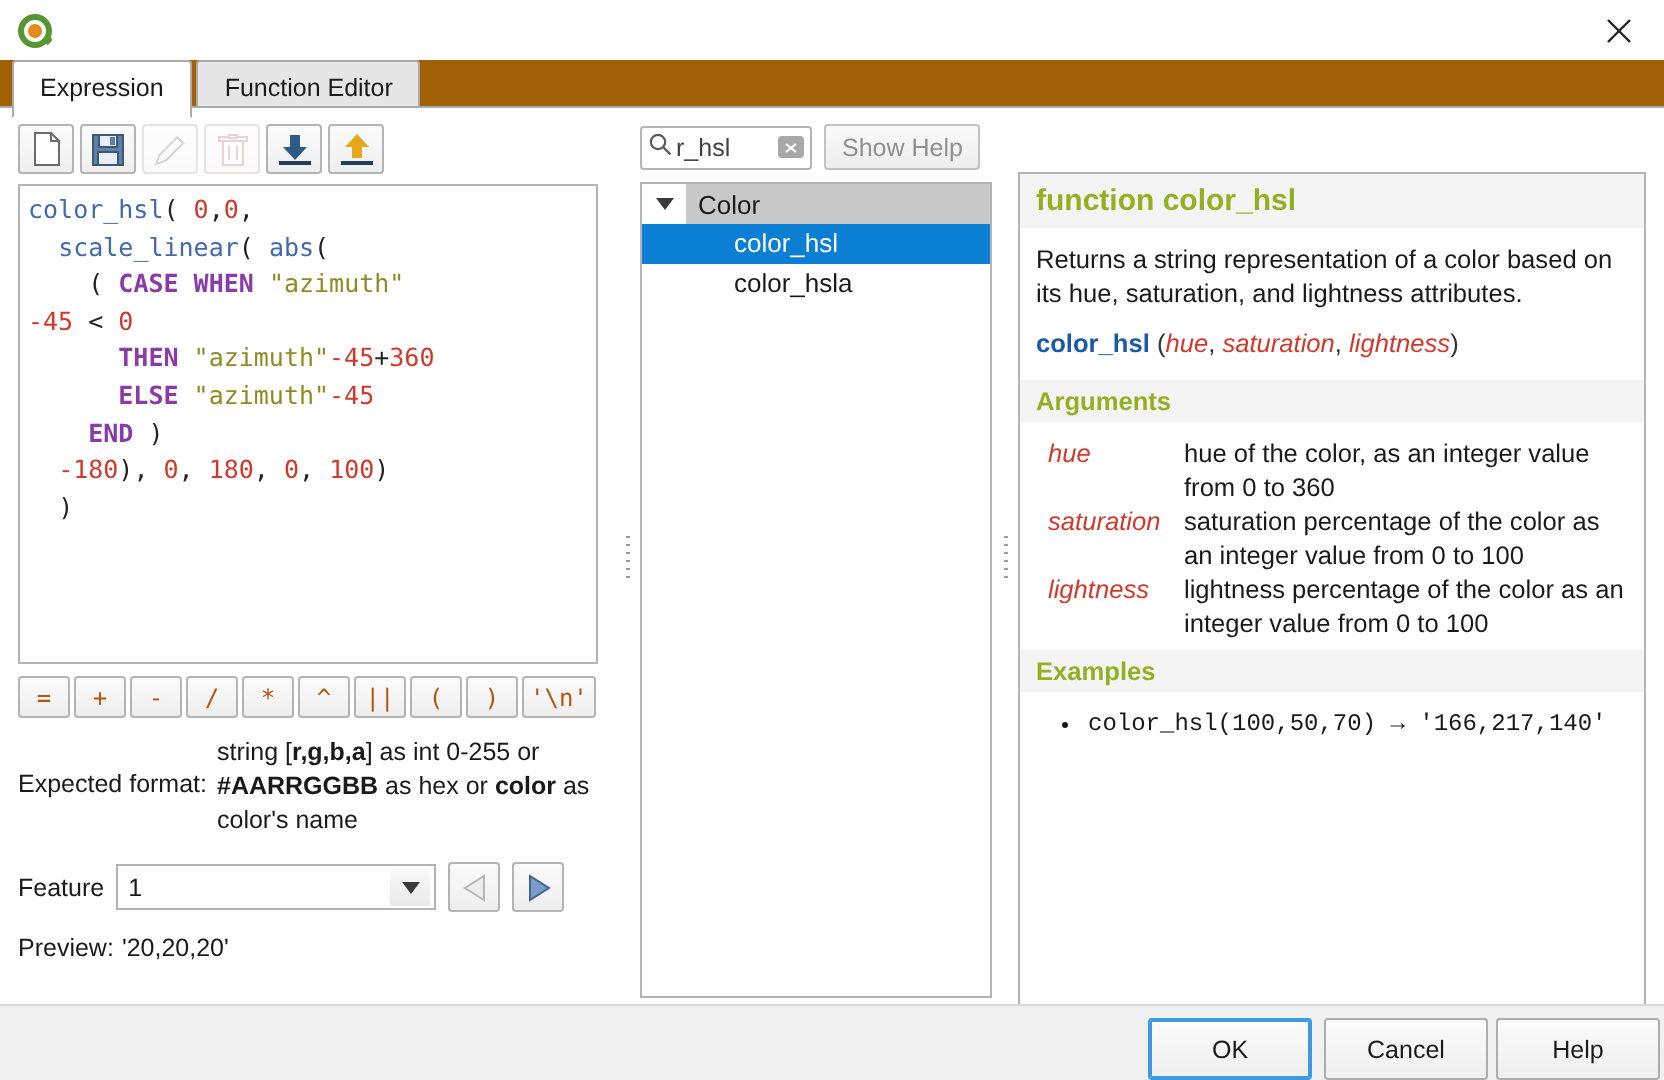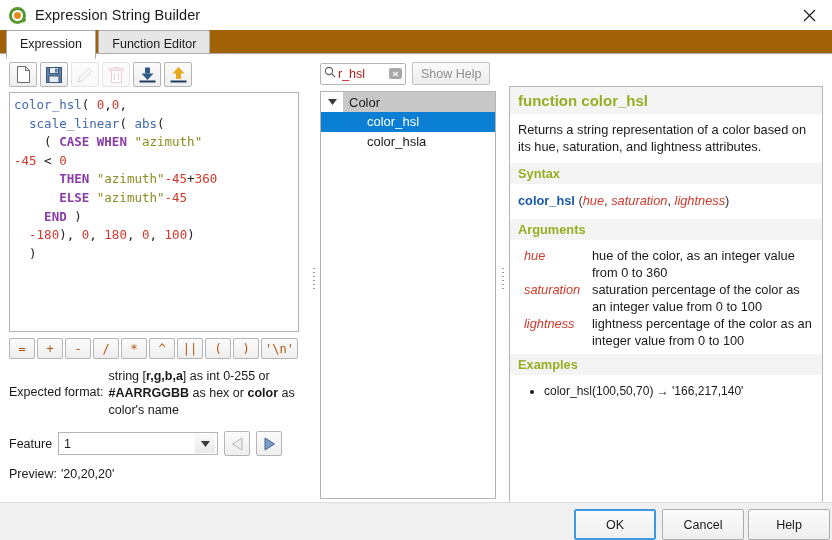--- a/index.html
+++ b/index.html
@@ -446,7 +446,6 @@
       <div class="inner"></div>
       <div class="dot"></div>
   </div>
-  <div id="window-title">Expression String Builder</div>
   <div id="close-button">
     <svg width="13" height="13" viewBox="0 0 13 13">
       <line x1="1" y1="1" x2="12" y2="12" stroke="#222" stroke-width="1.2"></line>

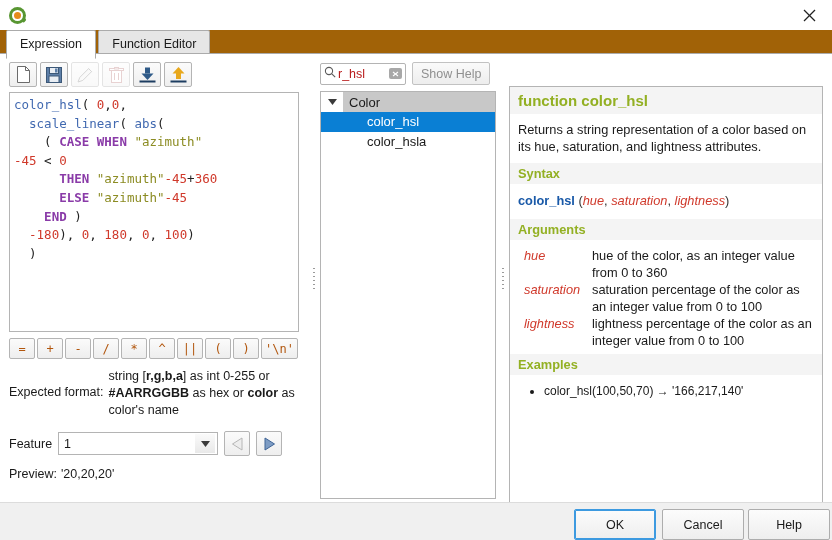--- a/index.html
+++ b/index.html
@@ -278,7 +278,7 @@
   #search-box .mag { flex: 0 0 auto; margin-right: 2px; }
   #search-text {
     font-size: 12.5px;
-    color: #b91c1c;
+    color: #404040;
     white-space: nowrap;
     flex: 1 1 auto;
     overflow: hidden;

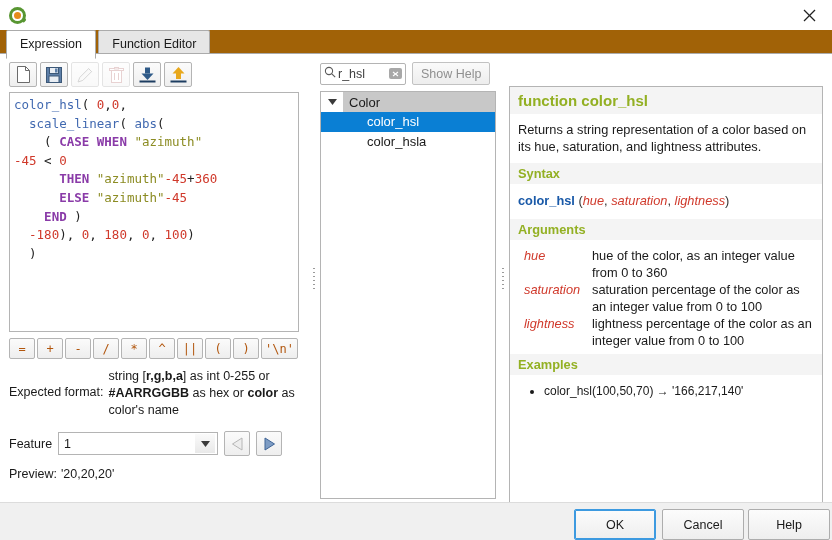--- a/index.html
+++ b/index.html
@@ -609,7 +609,6 @@
     <div id="help-inner">
       <div class="help-h1">function color_hsl</div>
       <p class="help-p">Returns a string representation of a color based on its hue, saturation, and lightness attributes.</p>
-      <div class="help-h2">Syntax</div>
       <div class="syntax-line"><span class="syntax-name">color_hsl</span><span class="syntax-punct"> (</span><span class="syntax-arg">hue</span><span class="syntax-punct">, </span><span class="syntax-arg">saturation</span><span class="syntax-punct">, </span><span class="syntax-arg">lightness</span><span class="syntax-punct">)</span></div>
       <div class="help-h2">Arguments</div>
       <table class="args">

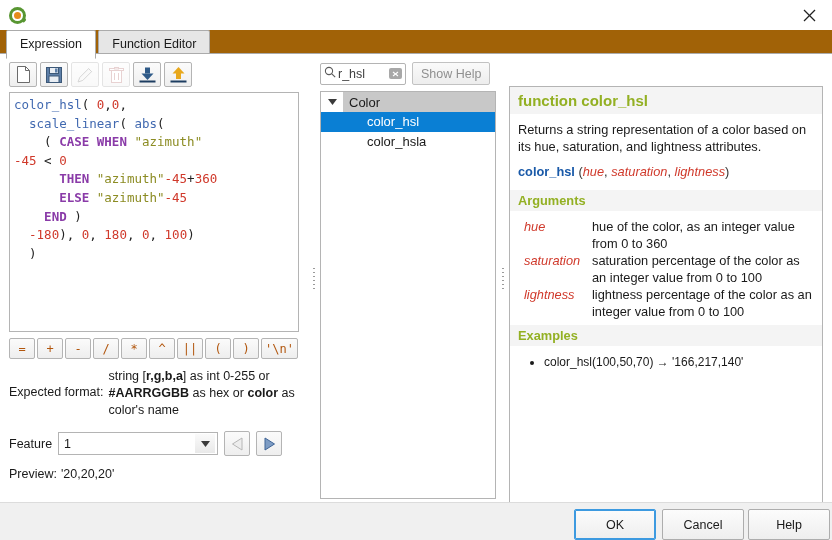--- a/index.html
+++ b/index.html
@@ -401,7 +401,7 @@
     padding-left: 26px;
   }
   ul.examples li {
-    font-family: Liberation Sans, sans-serif;
+    font-family: Liberation Mono, monospace;
     font-size: 12px;
     line-height: 17px;
   }

